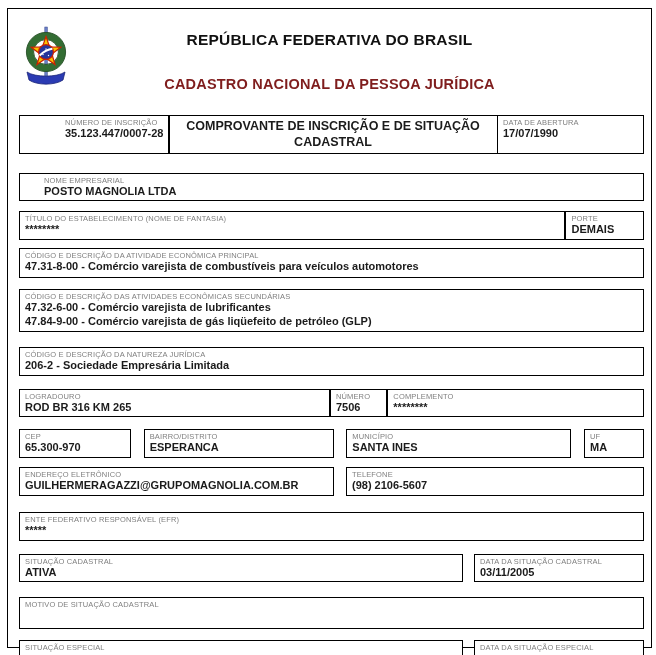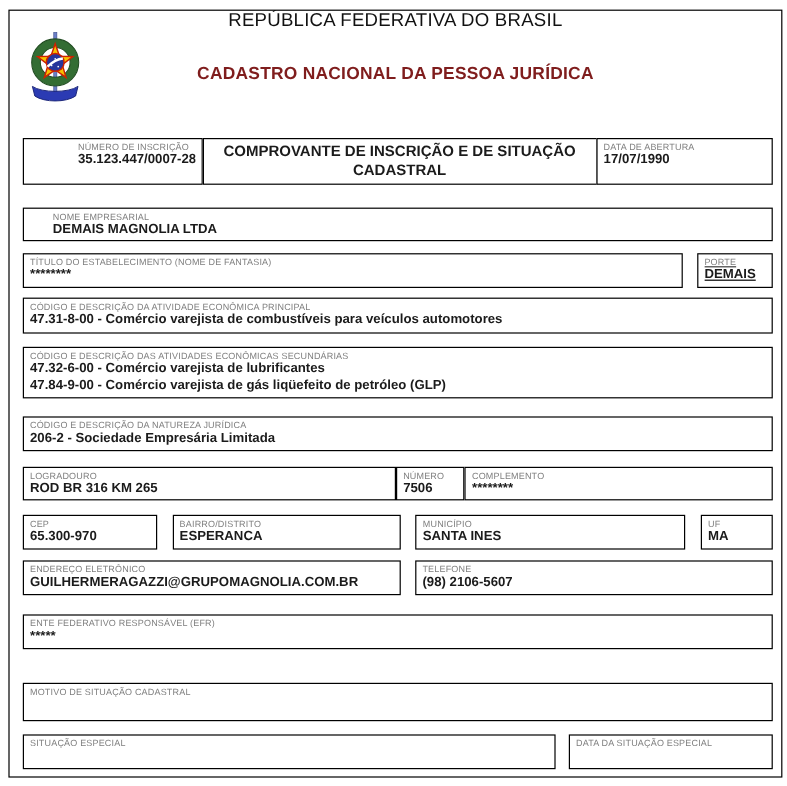--- a/index.html
+++ b/index.html
@@ -23,8 +23,9 @@
   }
   .h-title1 {
     text-align: center;
+    margin-top: 22px;
     font-size: 15.5px;
-    font-weight: normal;
+    font-weight: bold;
     color: #111;
     letter-spacing: .2px;
   }

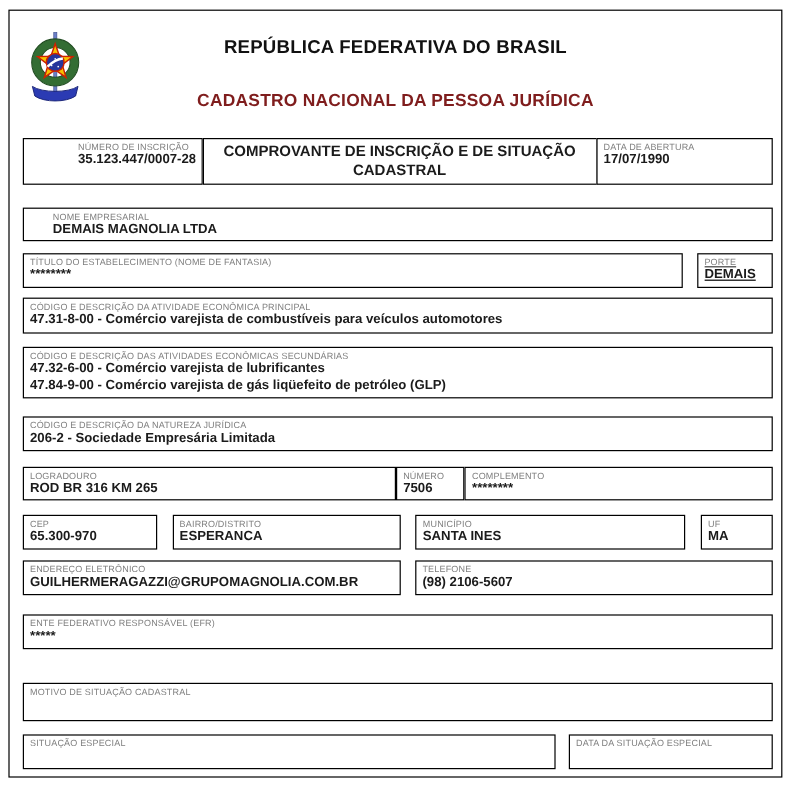--- a/index.html
+++ b/index.html
@@ -150,7 +150,7 @@
     <div class="row r2">
       <div class="fbox grow">
         <div class="flabel">NOME EMPRESARIAL</div>
-        <div class="fvalue">DEMAIS MAGNOLIA LTDA</div>
+        <div class="fvalue">POSTO MAGNOLIA LTDA</div>
       </div>
     </div>
 

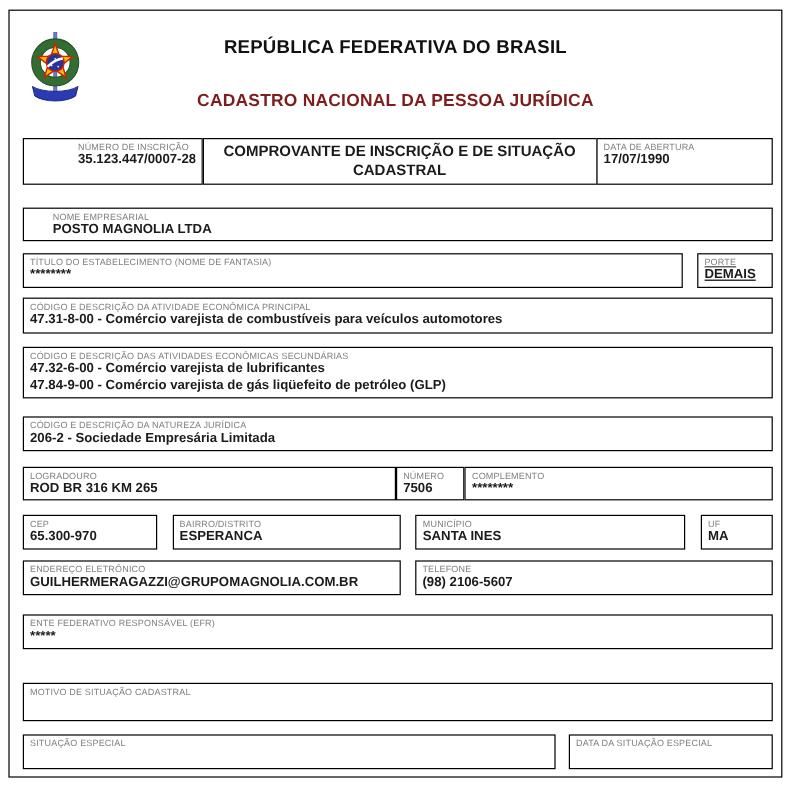--- a/index.html
+++ b/index.html
@@ -85,7 +85,7 @@
   .r2  { margin-top: 19px; } .r2 .fbox { min-height: 27px; padding-left: 24px; }
   .r3  { margin-top: 10px; } .r3 .fbox { min-height: 29px; }
   .w-fantasia { width: 550px; }
-  .w-porte    { width: 63px; text-decoration: underline; }
+  .w-porte    { width: 79px; }
   .r4  { margin-top: 8px;  } .r4 .fbox { min-height: 30px; }
   .r5  { margin-top: 11px; } .r5 .fbox { min-height: 38px; }
   .r6  { margin-top: 15px; } .r6 .fbox { min-height: 27px; }

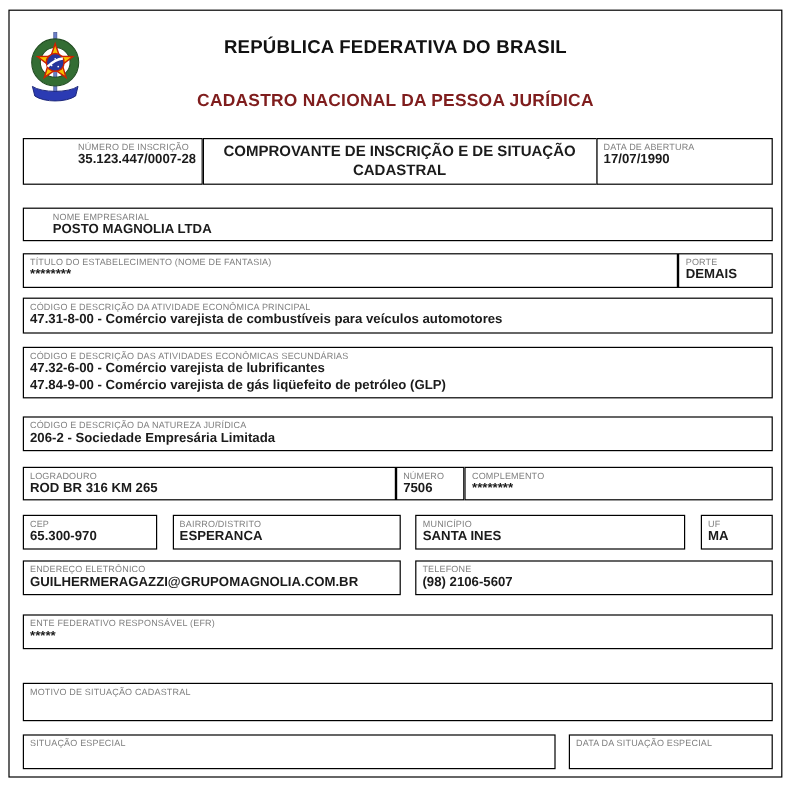--- a/index.html
+++ b/index.html
@@ -240,6 +240,10 @@
     </div>
 
     <div class="row r11">
+      <div class="fbox w-situacao">
+        <div class="flabel">SITUAÇÃO CADASTRAL</div>
+        <div class="fvalue">ATIVA</div>
+      </div>
     </div>
 
     <div class="row r12">

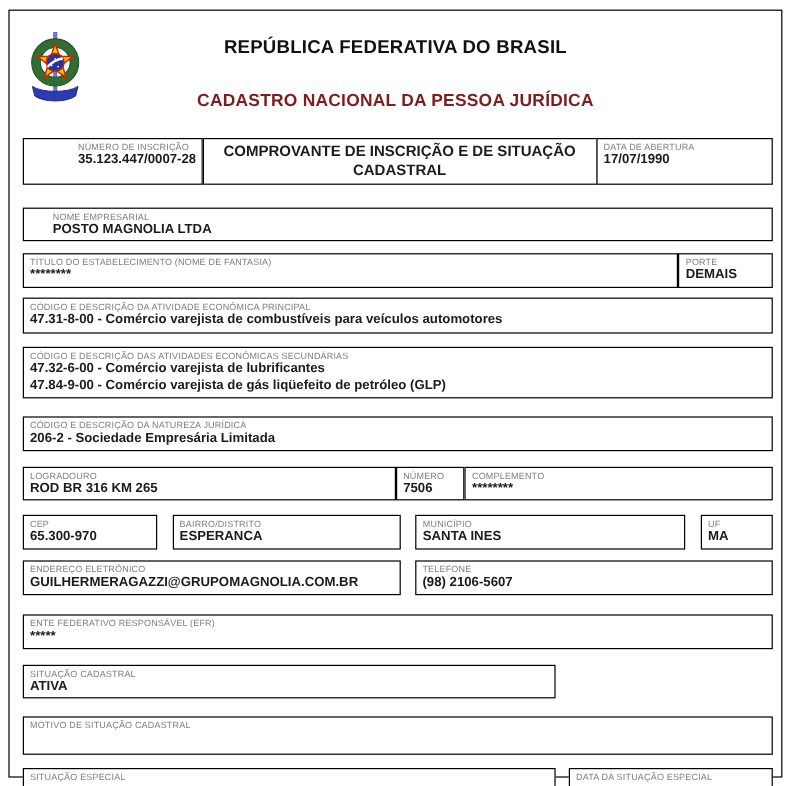--- a/index.html
+++ b/index.html
@@ -244,6 +244,10 @@
         <div class="flabel">SITUAÇÃO CADASTRAL</div>
         <div class="fvalue">ATIVA</div>
       </div>
+      <div class="fbox w-data-situacao">
+        <div class="flabel">DATA DA SITUAÇÃO CADASTRAL</div>
+        <div class="fvalue">03/11/2005</div>
+      </div>
     </div>
 
     <div class="row r12">

